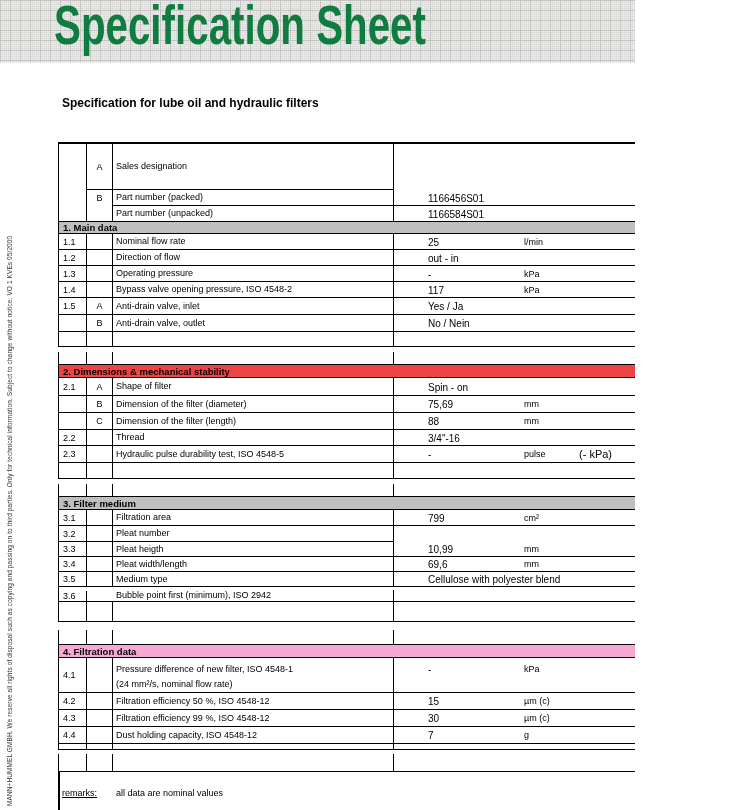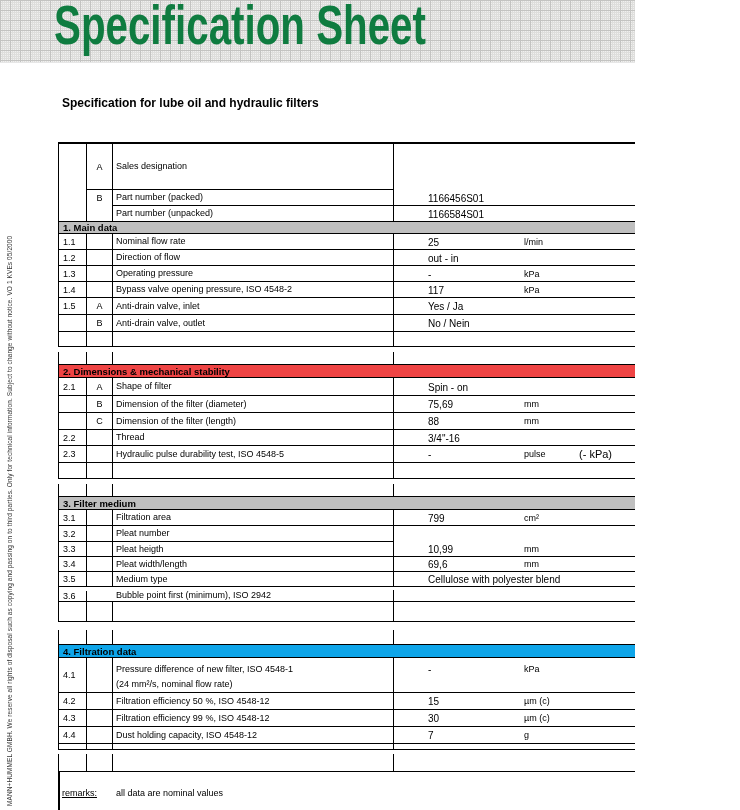--- a/index.html
+++ b/index.html
@@ -339,7 +339,7 @@
         <div class="c c4"></div>
       </div>
       <div class="trow section" style="height: 13px;">
-        <div class="sec" style="background: #0ea5e9;">4. Filtration data</div>
+        <div class="sec" style="background: #f9a8d4;">4. Filtration data</div>
       </div>
       <div class="trow twoline" style="height: 35px;">
         <div class="c c1">4.1</div>

